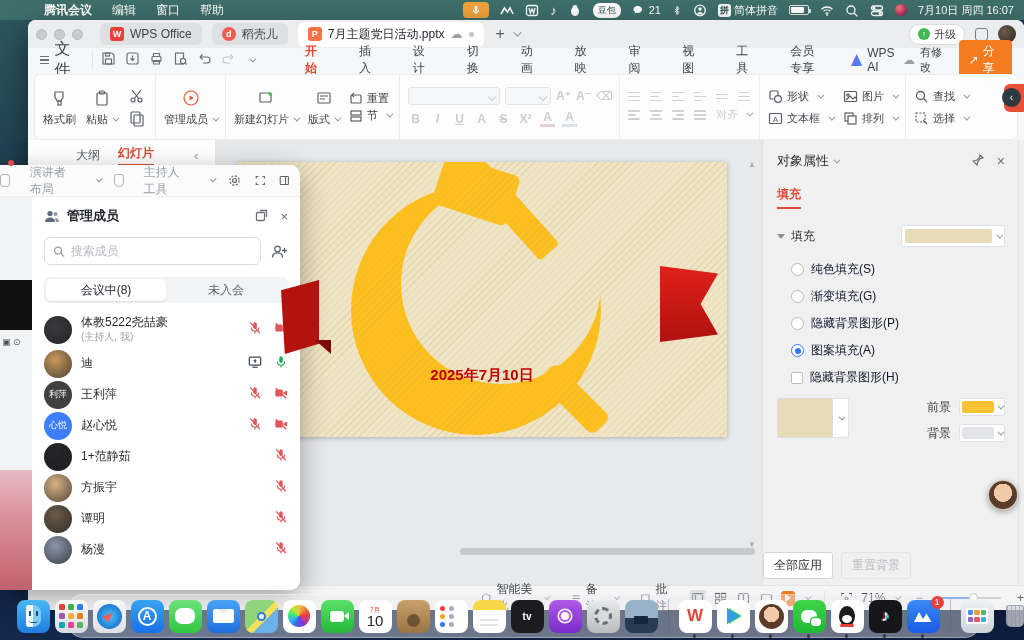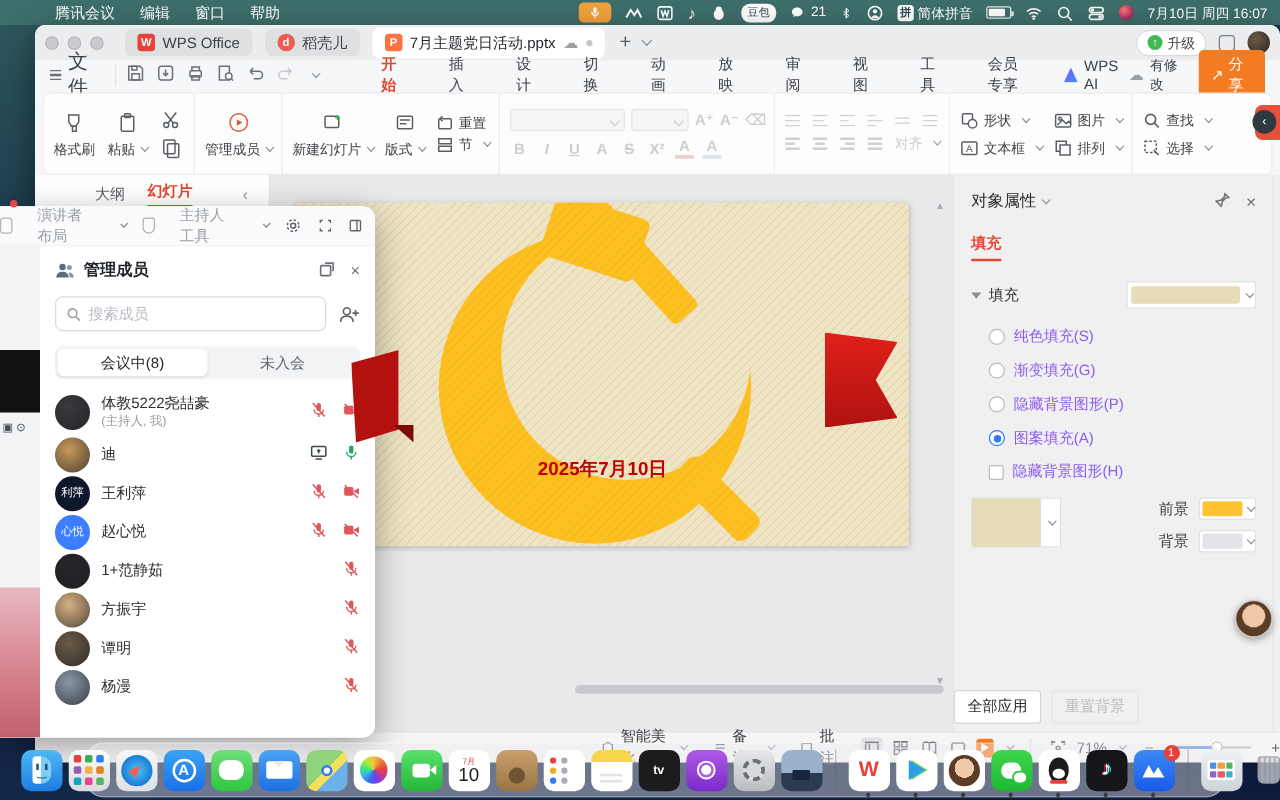--- a/index.html
+++ b/index.html
@@ -15,7 +15,7 @@
   #menubar { left:0; top:0; width:1024px; height:20px; background:#3e6f6b; color:#fff; display:flex; align-items:center; padding:0 10px; gap:0; }
   #menubar .m-item { padding:0 10px; font-size:12px; }
   #menubar .apple { font-size:13px; padding:0 8px 0 16px; }
-  #menubar .app-name { font-weight:normal; }
+  #menubar .app-name { font-weight:bold; }
   #menubar-right { margin-left:auto; display:flex; align-items:center; gap:11px; }
   .mb-ic { display:flex; align-items:center; gap:3px; color:#fff; font-size:11px; }
   .mic-pill { background:#f2a33c; border-radius:4px; width:26px; height:16px; display:flex; align-items:center; justify-content:center; }

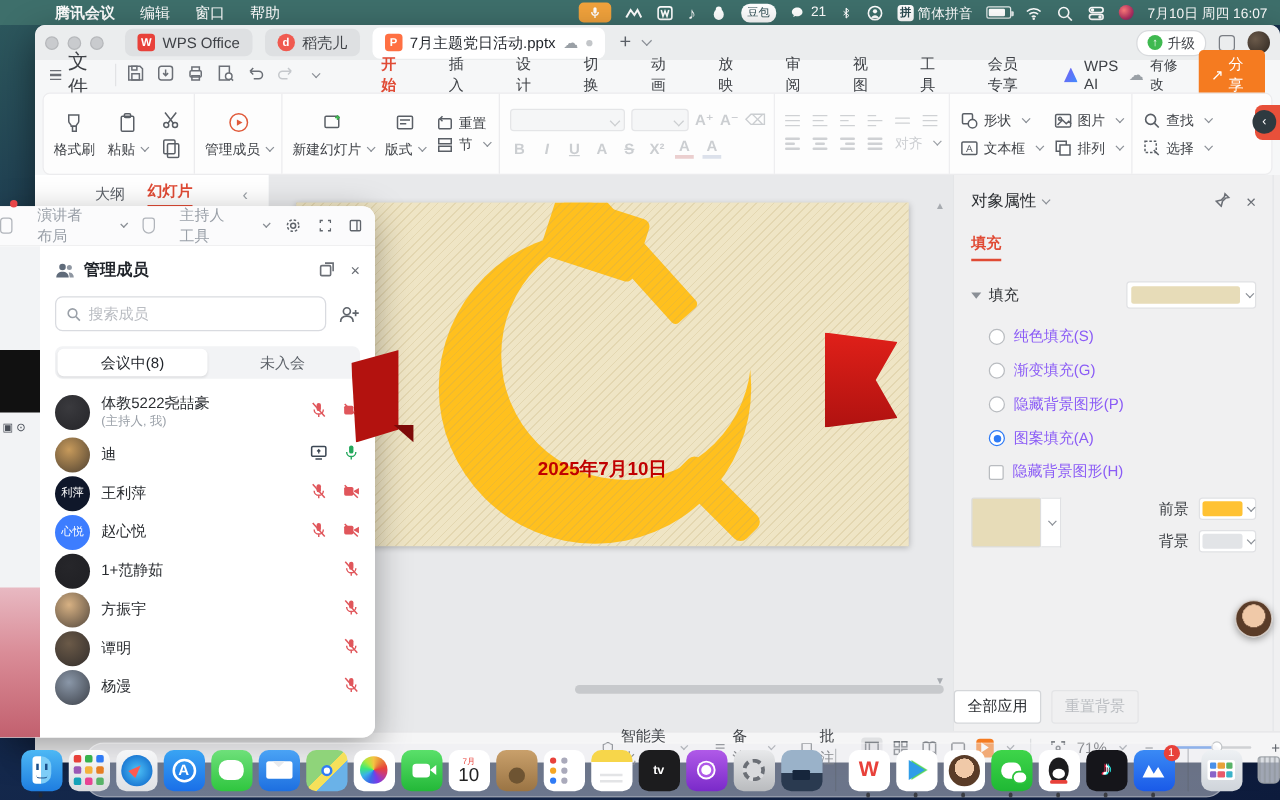--- a/index.html
+++ b/index.html
@@ -95,7 +95,7 @@
   .fill-dd { margin-left:auto; width:104px; height:22px; background:#fff; border:1px solid #e0e1e4; border-radius:3px; display:flex; align-items:center; padding:3px; }
   .fill-dd .sw { flex:1; height:100%; background:#e7dcb8; border-radius:2px; }
   #fill-options { margin-top:14px; display:flex; flex-direction:column; gap:10px; padding-left:14px; }
-  .radio-row { display:flex; align-items:center; gap:7px; font-size:12px; color:#8b5cf6; }
+  .radio-row { display:flex; align-items:center; gap:7px; font-size:12px; color:#0f172a; }
   .radio { width:13px; height:13px; border-radius:50%; border:1px solid #b9bcc0; background:#fff; }
   .radio.sel { border:1px solid #2f7bf6; position:relative; }
   .radio.sel:after { content:""; position:absolute; left:2.5px; top:2.5px; width:6px; height:6px; border-radius:50%; background:#2f7bf6; }

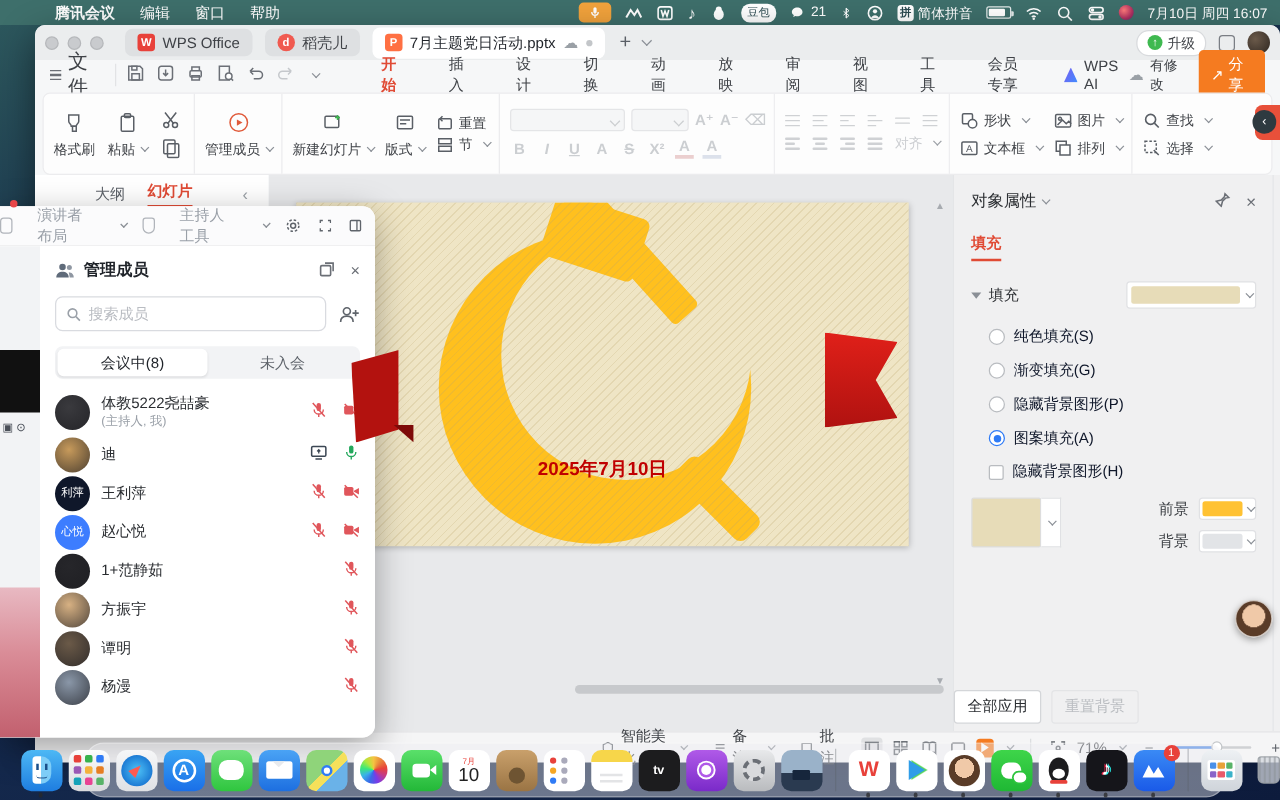--- a/index.html
+++ b/index.html
@@ -876,7 +876,7 @@
             </span>
           </div>
           <div class="mrow">
-            <span class="m-avatar" style="background: #0f172a;">利萍</span>
+            <span class="m-avatar" style="background: #404040;">利萍</span>
             <div>
               <div class="m-name">王利萍</div>
             </div>

